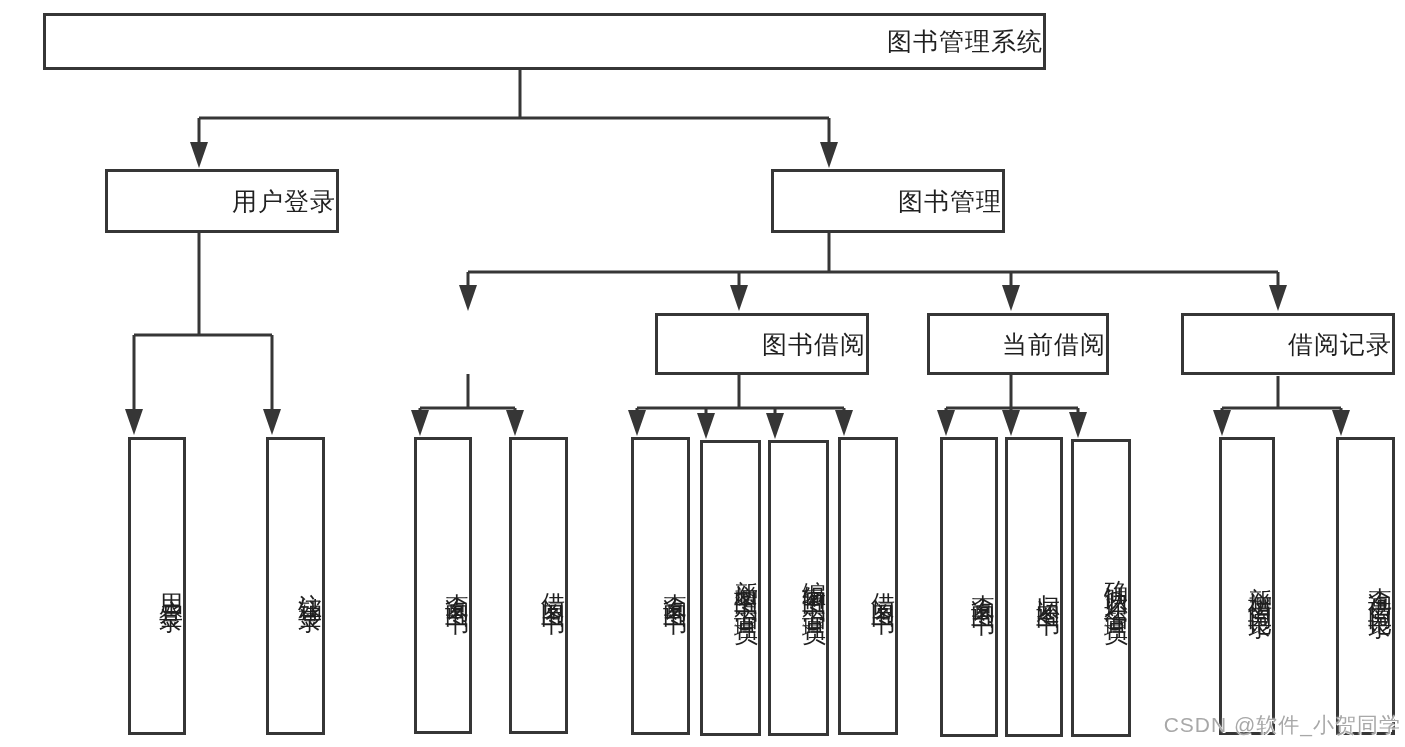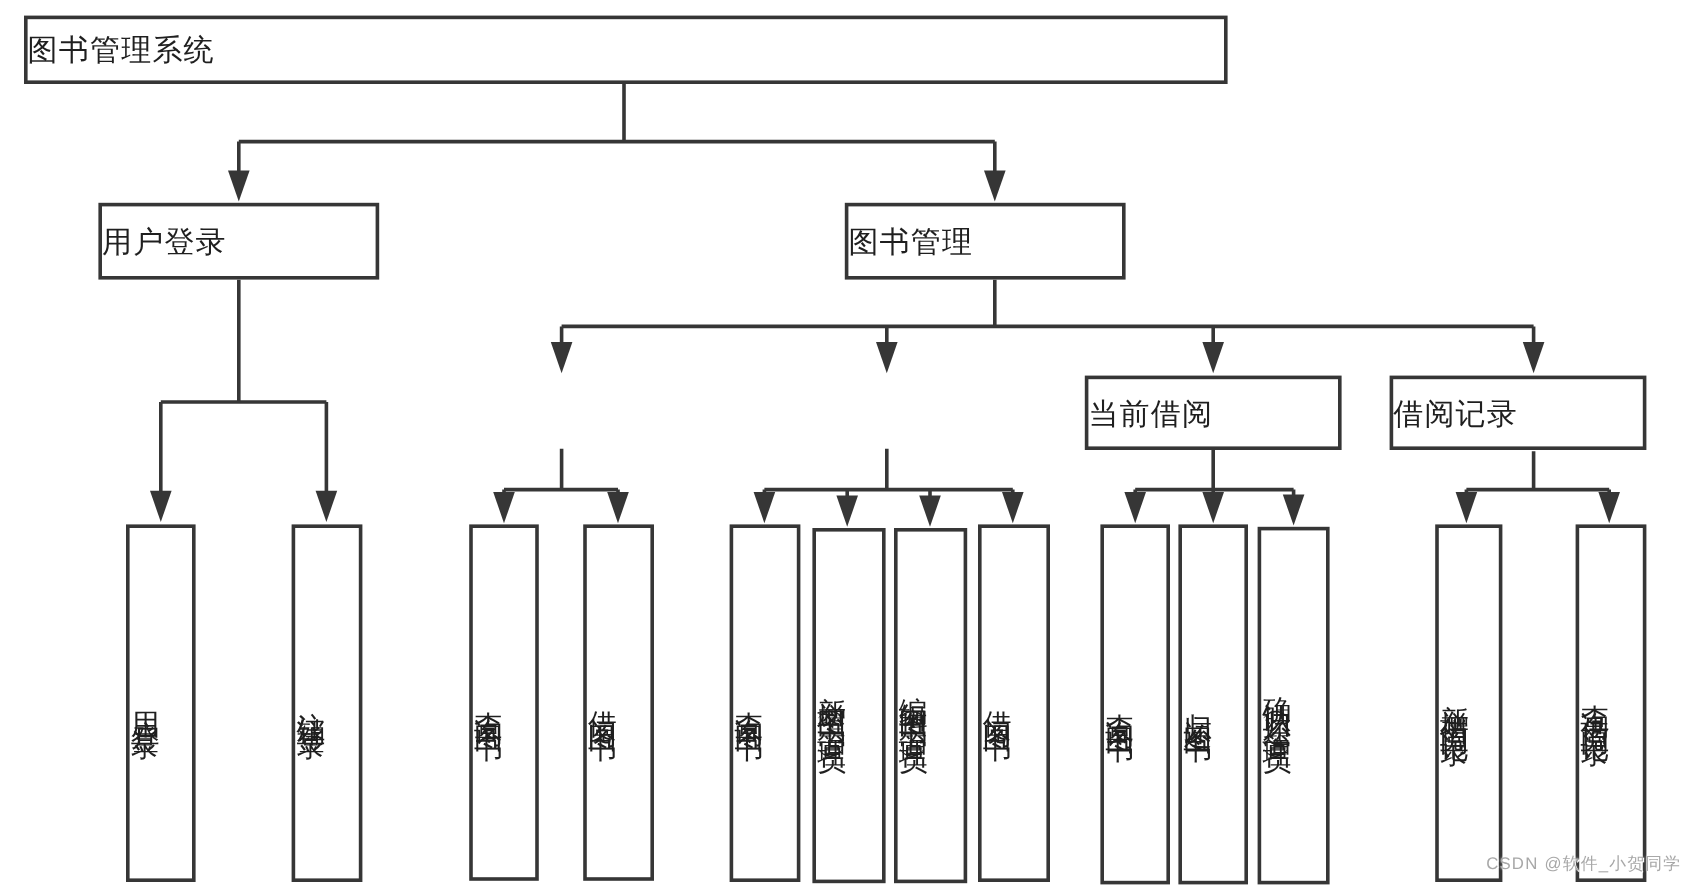--- a/index.html
+++ b/index.html
@@ -24,11 +24,12 @@
     box-sizing:border-box;
     border:3px solid var(--line);
     background:#fff;
-    display:flex;align-items:center;justify-content:flex-start;
+    display:flex;align-items:center;justify-content:flex-end;
     color:var(--text);
     font-size:25px;
     letter-spacing:1px;
     white-space:nowrap;
+    margin-left:23px;
   }
   .leaf{font-size:24px;}
   .leaf span{

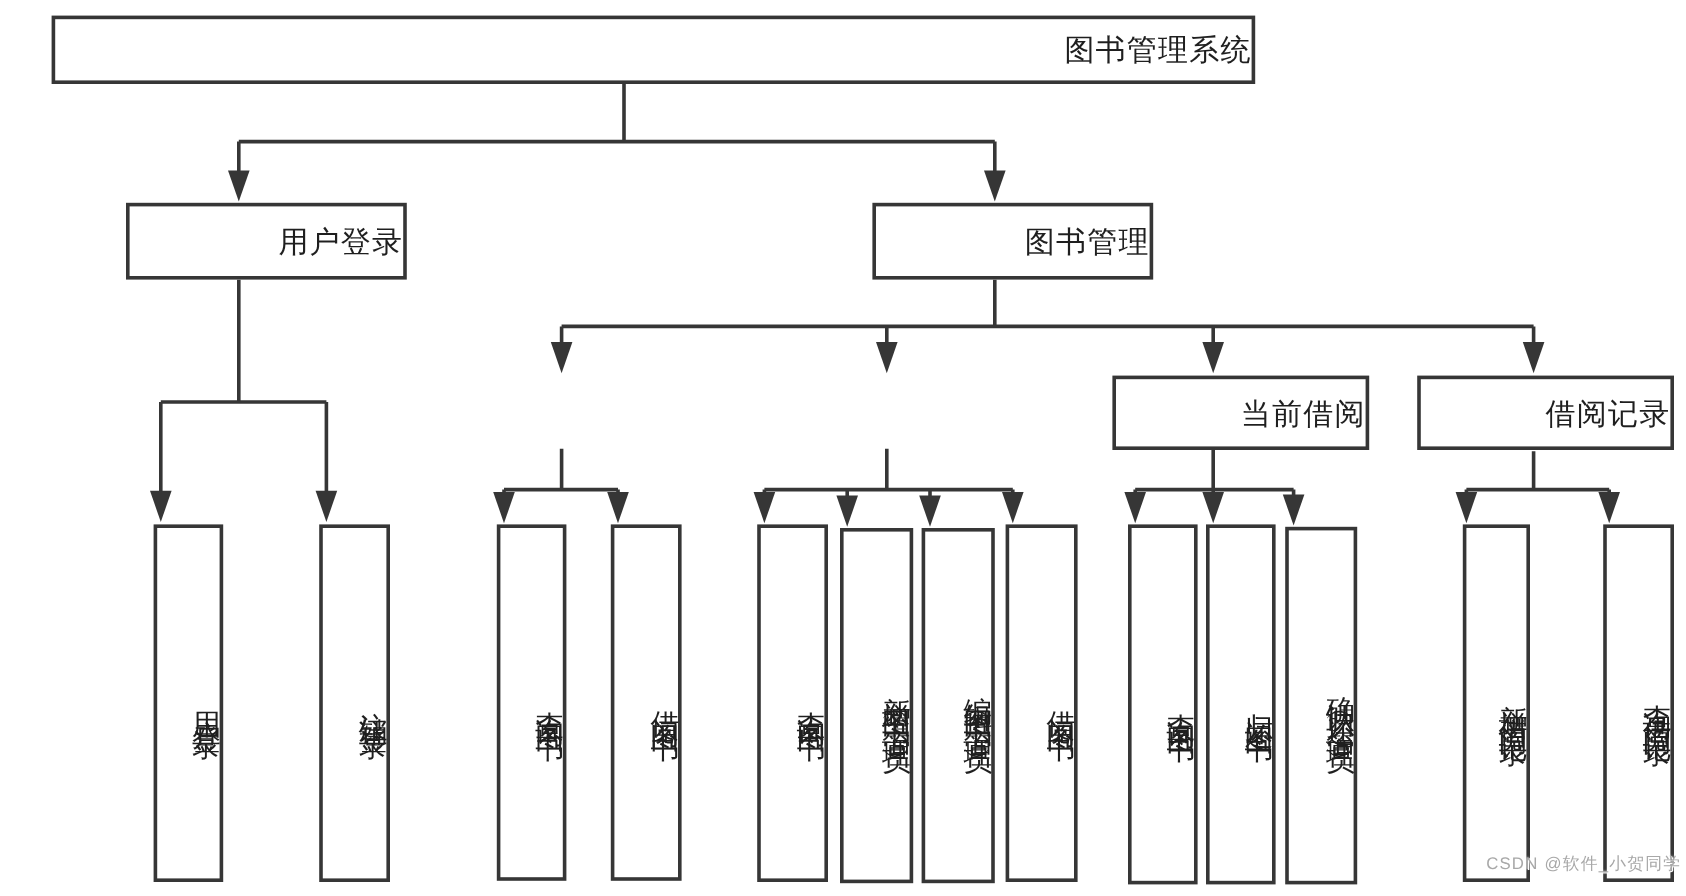--- a/index.html
+++ b/index.html
@@ -96,7 +96,7 @@
   <div class="box" style="left:82px;top:169px;width:234px;height:64px">
     <span>用户登录</span>
   </div>
-  <div class="box" style="left:704px;top:169px;width:234px;height:64px">
+  <div class="box" style="left:748px;top:169px;width:234px;height:64px">
     <span>图书管理</span>
   </div>
 

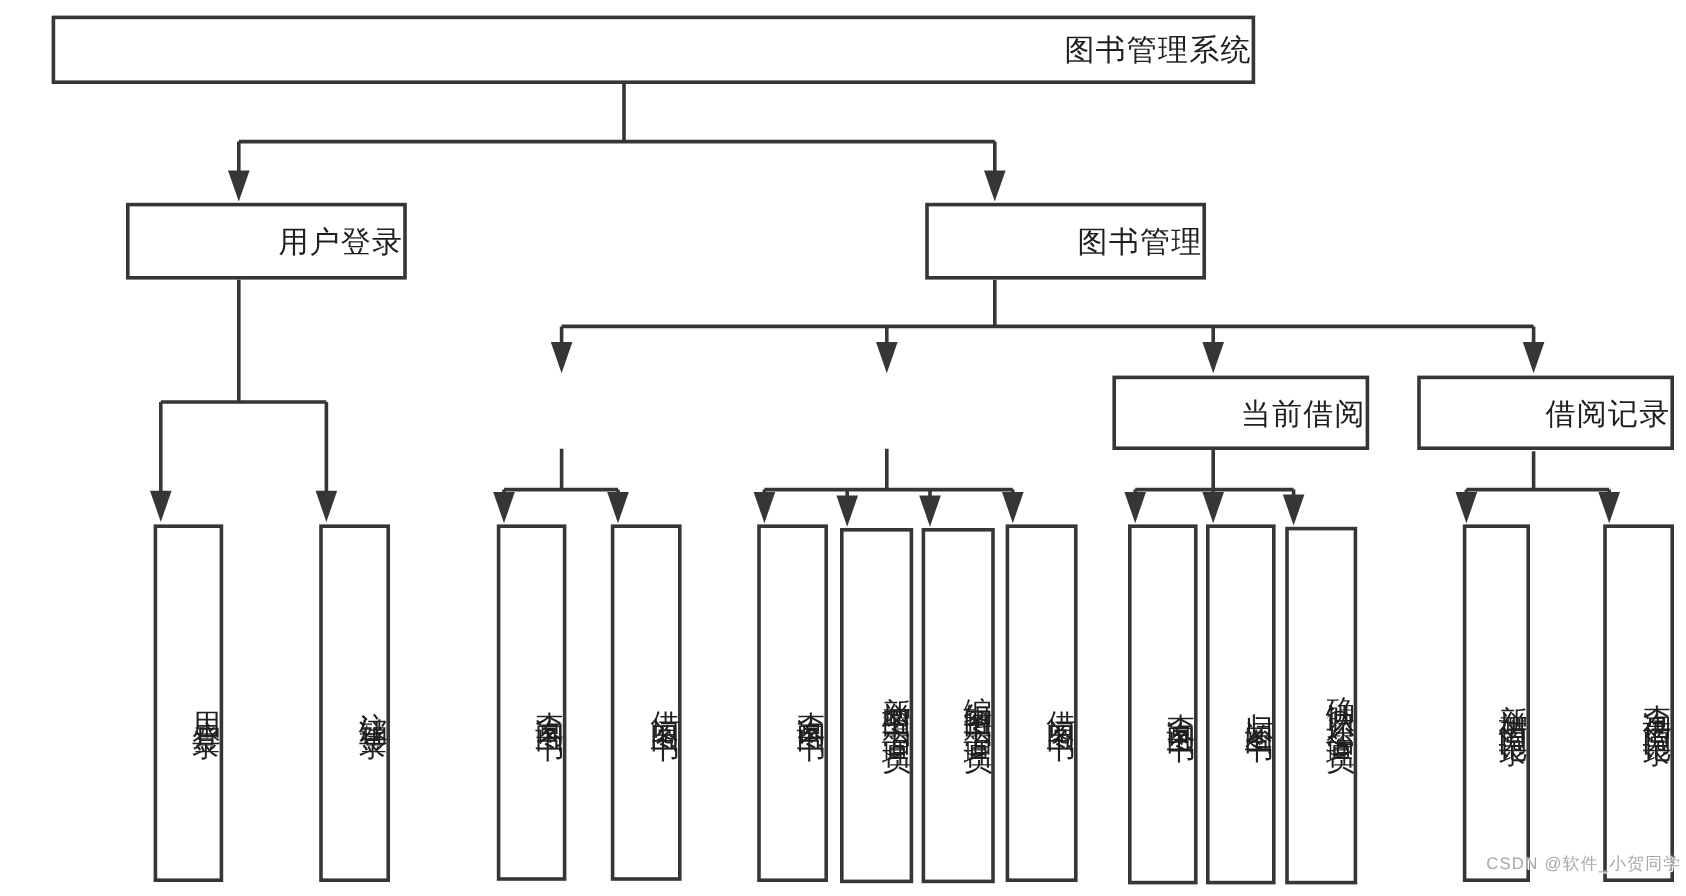--- a/index.html
+++ b/index.html
@@ -100,6 +100,9 @@
     <span>图书管理</span>
   </div>
 
+  <div class="box" style="left:632px;top:313px;width:214px;height:62px">
+    <span>图书借阅</span>
+  </div>
   <div class="box" style="left:904px;top:313px;width:214px;height:62px">
     <span>当前借阅</span>
   </div>

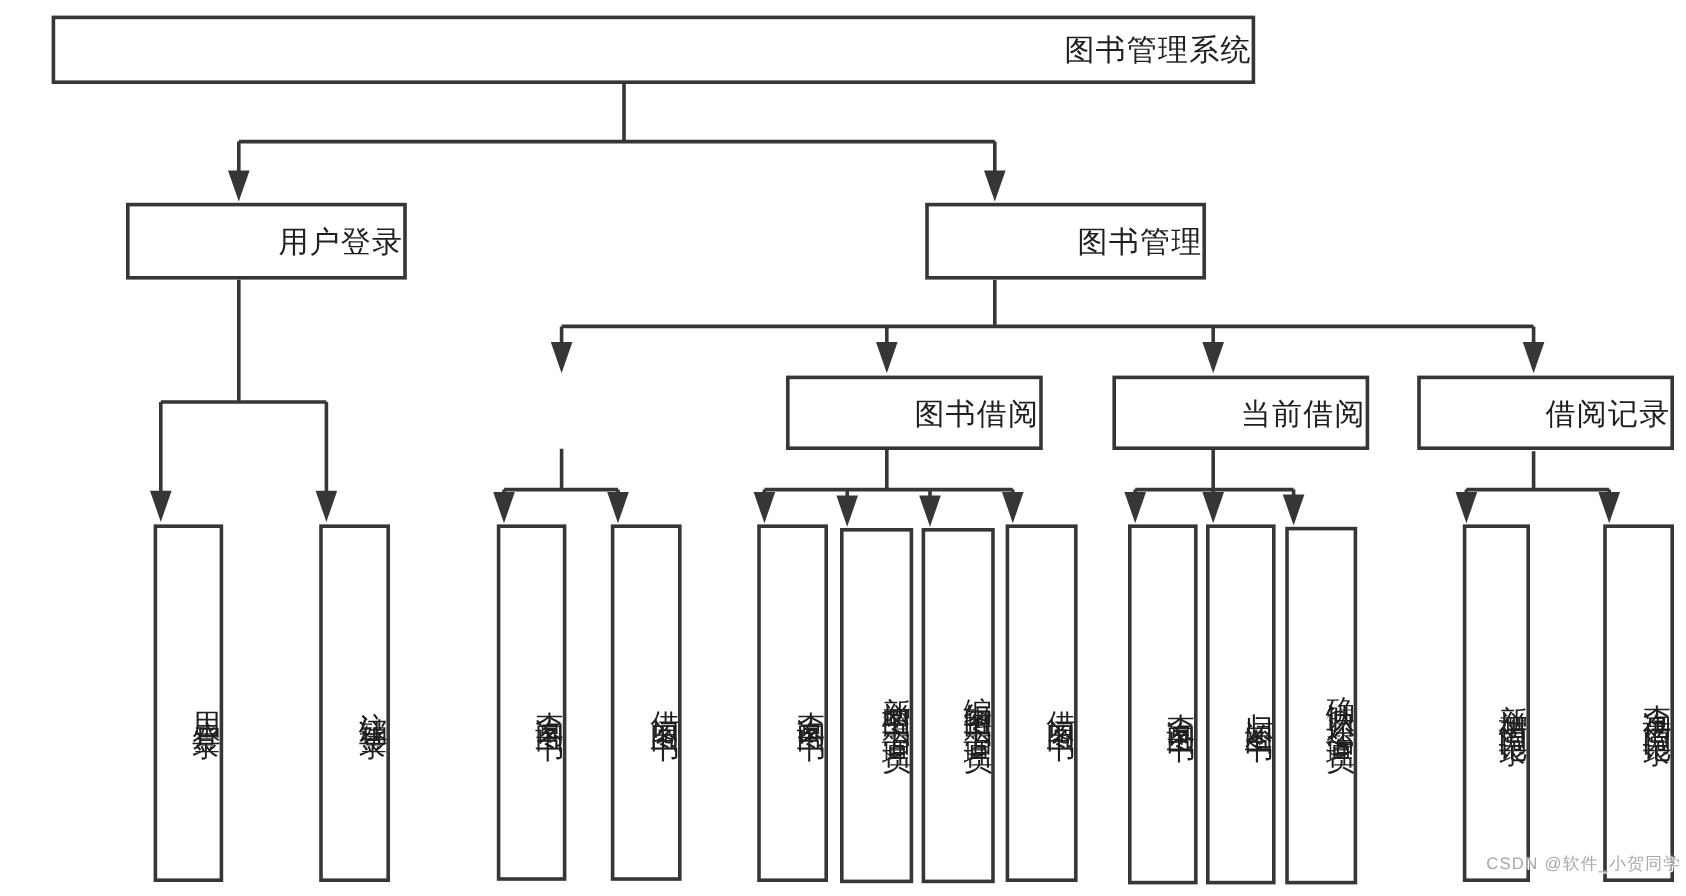--- a/index.html
+++ b/index.html
@@ -103,7 +103,7 @@
   <div class="box" style="left:632px;top:313px;width:214px;height:62px">
     <span>图书借阅</span>
   </div>
-  <div class="box" style="left:904px;top:313px;width:214px;height:62px">
+  <div class="box" style="left:904px;top:313px;width:182px;height:62px">
     <span>当前借阅</span>
   </div>
   <div class="box" style="left:1158px;top:313px;width:214px;height:62px">

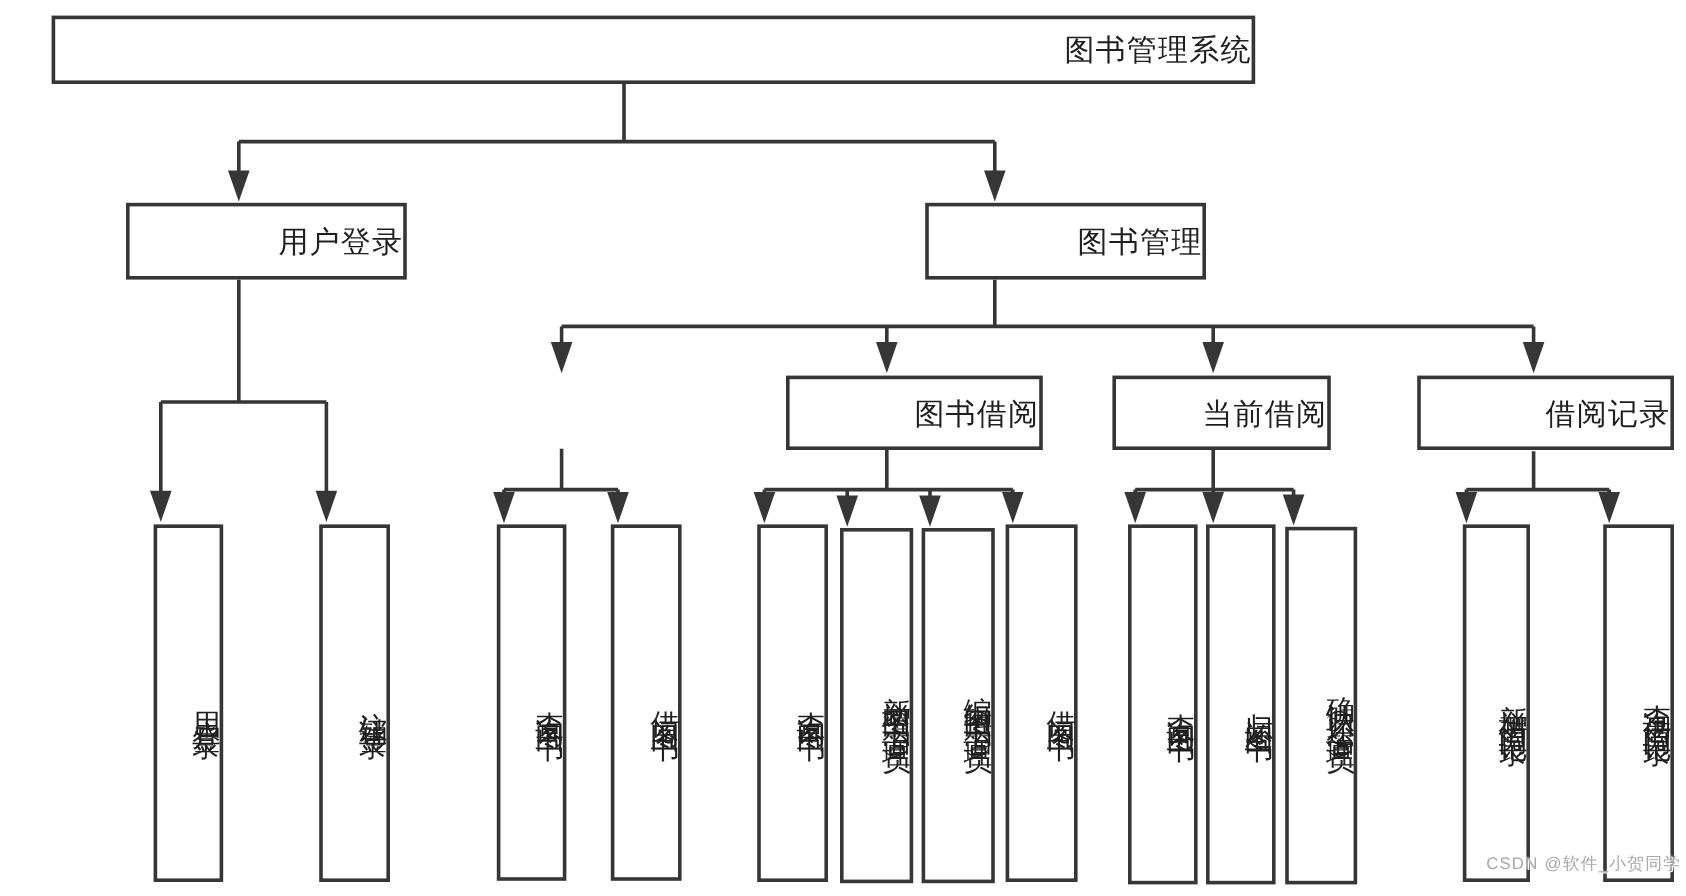--- a/index.html
+++ b/index.html
@@ -41,7 +41,7 @@
   .watermark{
     position:absolute;
     top:711px;right:4px;
-    font-size:14px;
+    font-size:21px;
     letter-spacing:1px;
     color:var(--wm);
     text-shadow:0 0 2px #fff,1px 1px 0 #fff;

